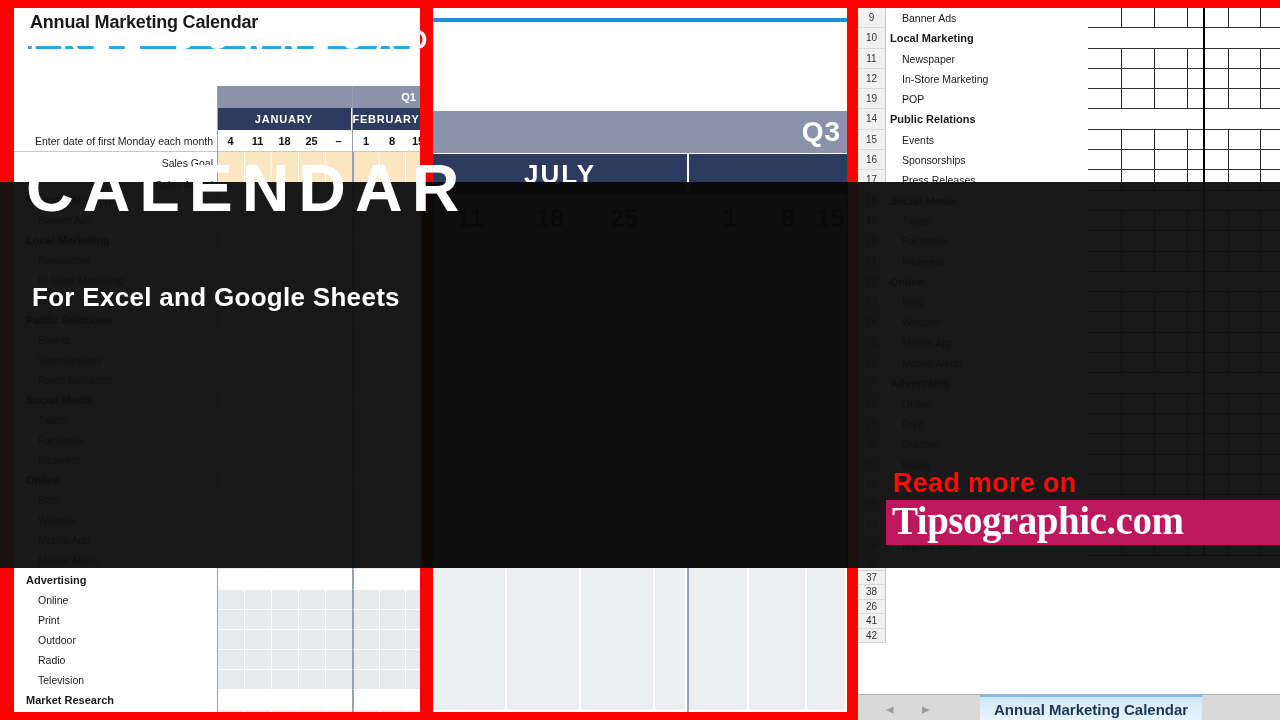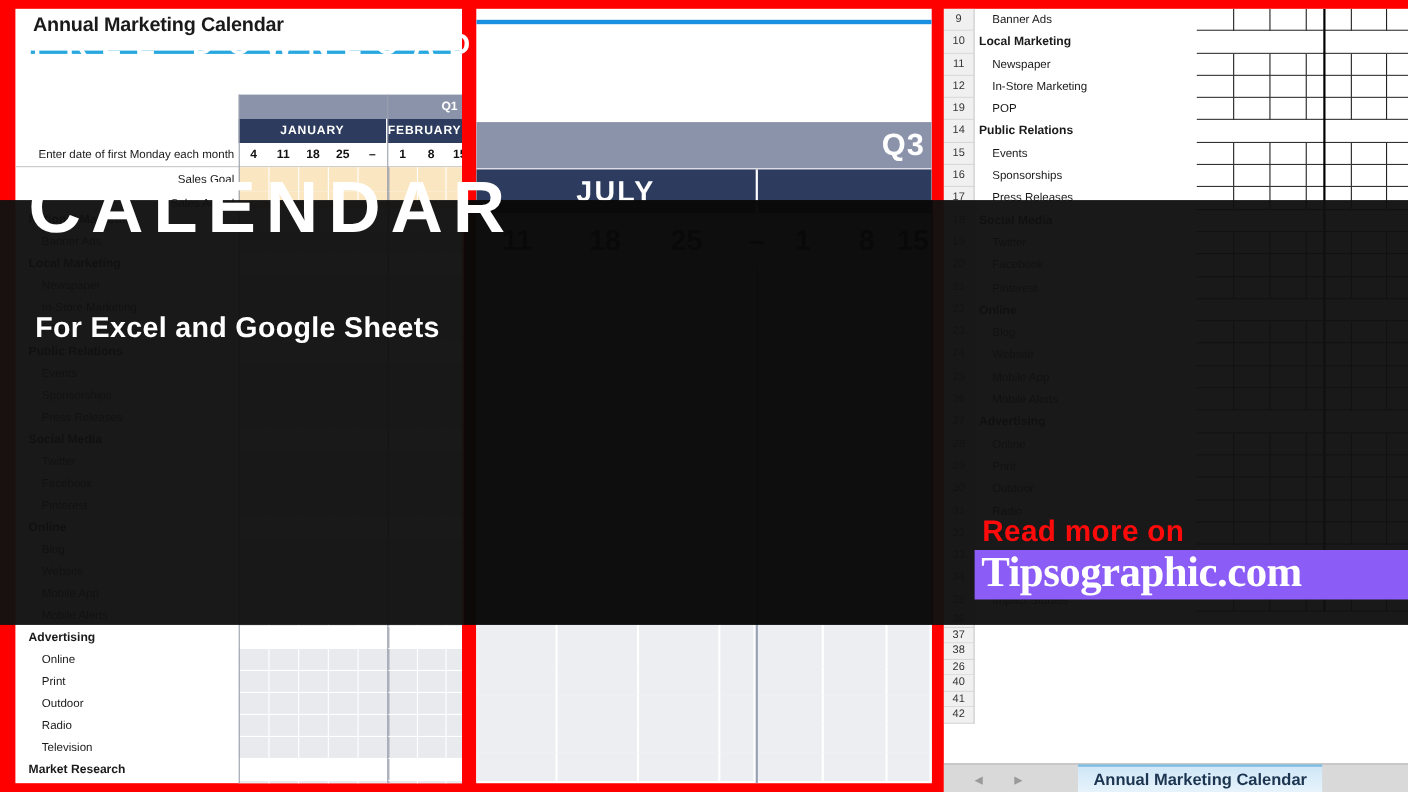--- a/index.html
+++ b/index.html
@@ -126,7 +126,7 @@
   .readmore { position:absolute; left:893px; top:468px; color:#ff0a0a; font-size:27px;
               font-weight:bold; letter-spacing:.3px; }
   .tipsobar { position:absolute; left:886px; top:500px; width:394px; height:45px;
-              background:#8b5cf6; }
+              background:#be185d; }
   .tipsobar span { position:absolute; left:6px; top:-2px; color:#ffffff; font-size:39px;
                    font-family:"Liberation Serif", serif; font-weight:bold; letter-spacing:-.5px; }
 </style>

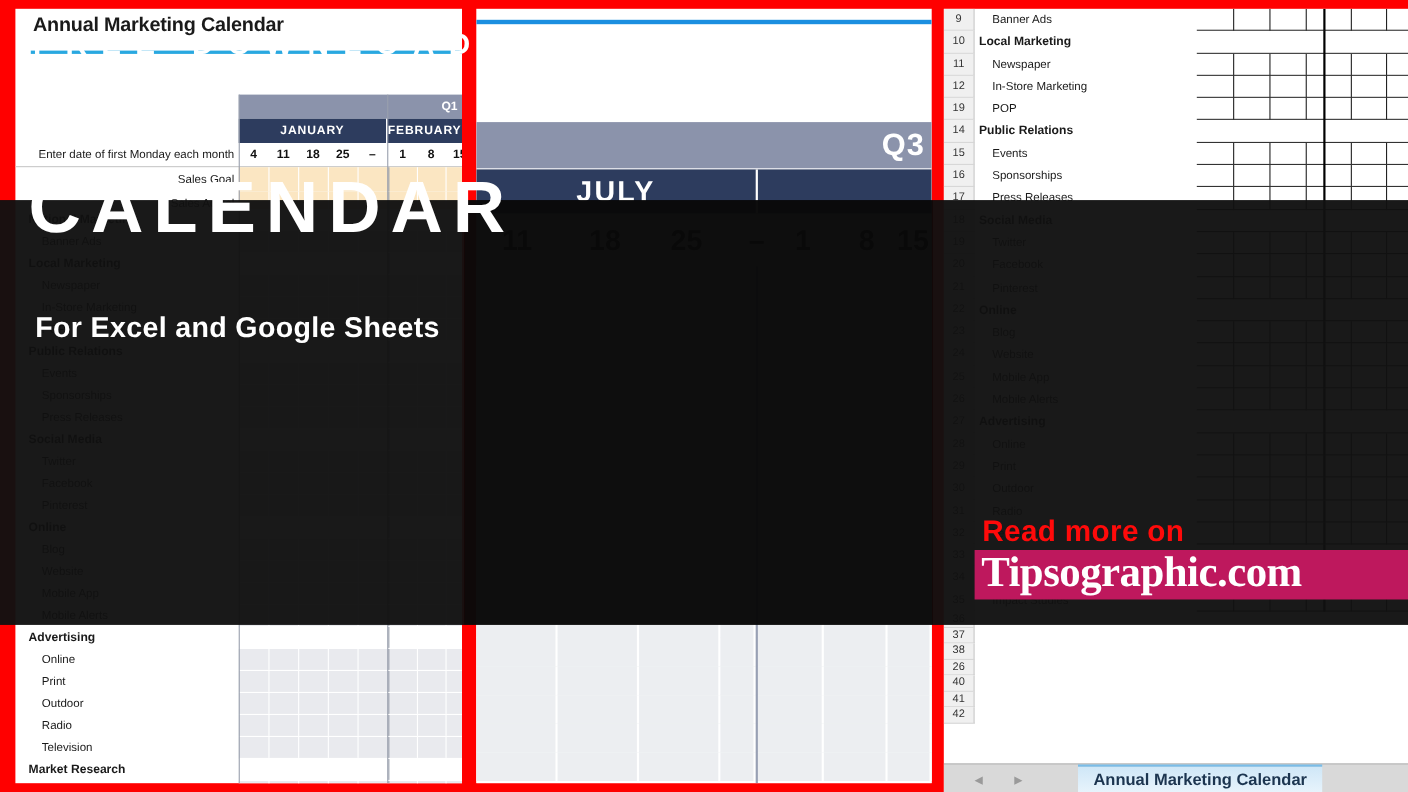--- a/index.html
+++ b/index.html
@@ -1032,9 +1032,6 @@
           <div class="rn">26</div>
         </div>
         <div class="r-blank">
-          <div class="rn">40</div>
-        </div>
-        <div class="r-blank">
           <div class="rn">41</div>
         </div>
         <div class="r-blank">

